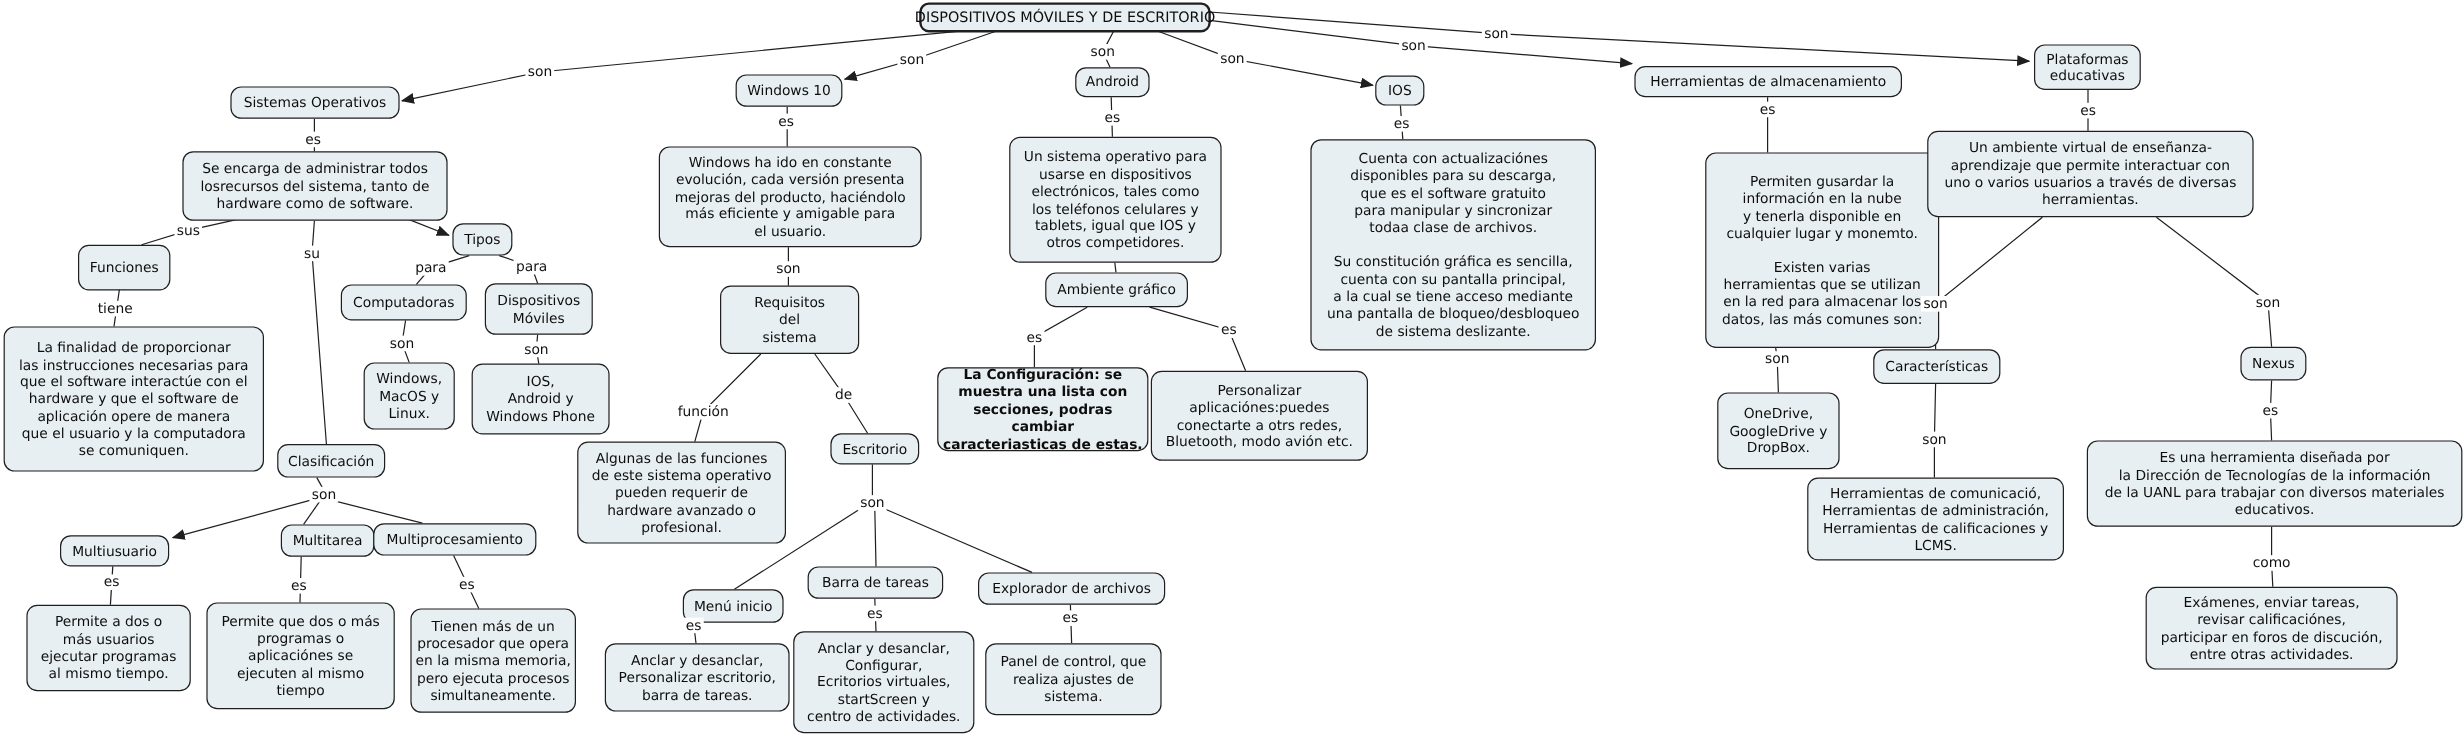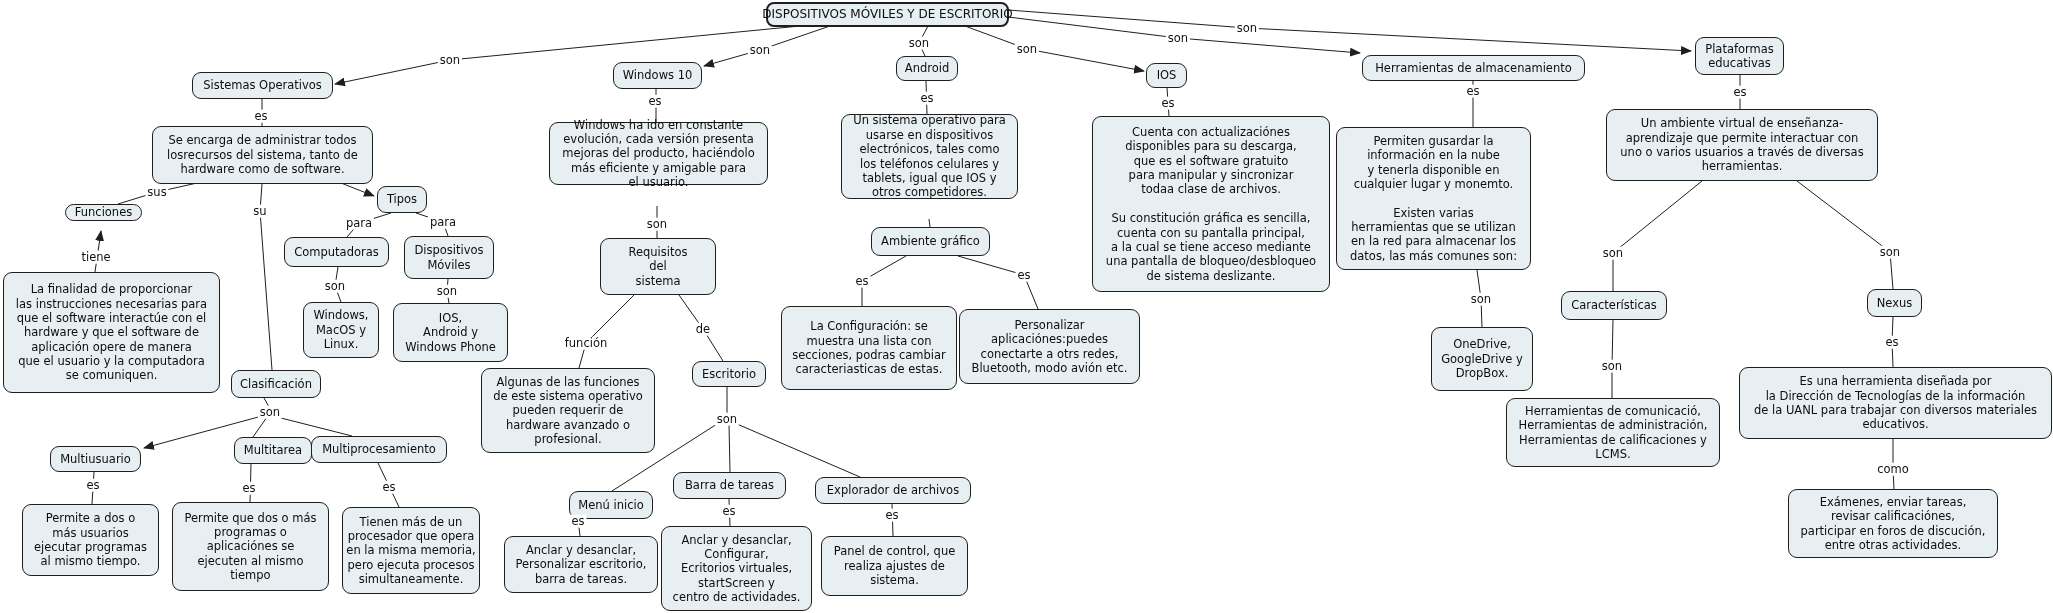--- a/index.html
+++ b/index.html
@@ -124,7 +124,7 @@
 pero ejecuta procesos
 simultaneamente.</div>
       <div class="node" style="left: 613px; top: 62px; width: 89px; height: 27px;">Windows 10</div>
-      <div class="node" style="left: 549px; top: 122px; width: 219px; height: 63px;">Windows ha ido en constante
+      <div class="node" style="left: 549px; top: 122px; width: 219px; height: 84px;">Windows ha ido en constante
 evolución, cada versión presenta
 mejoras del producto, haciéndolo
 más eficiente y amigable para

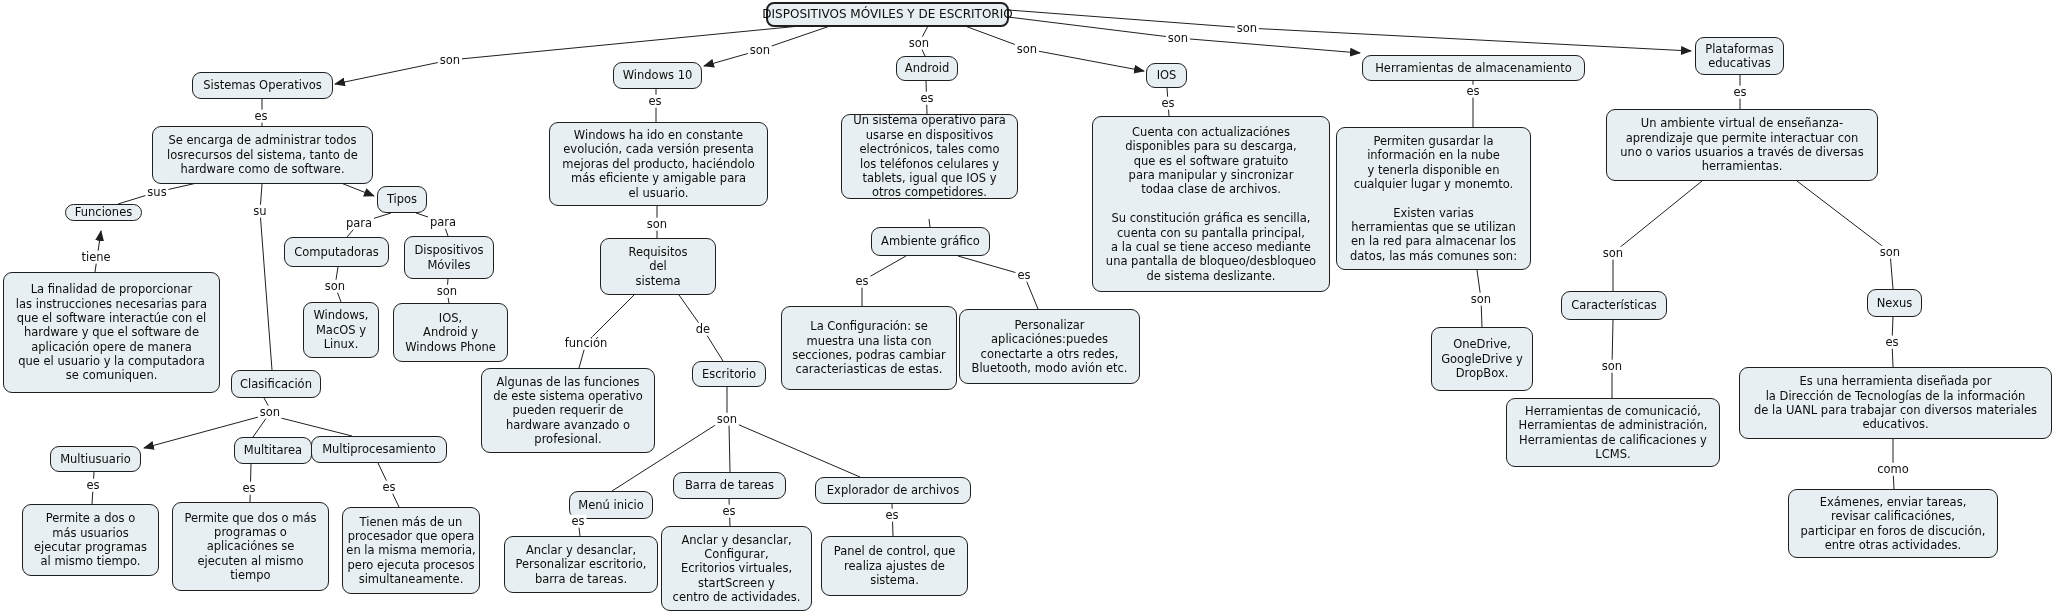--- a/index.html
+++ b/index.html
@@ -153,7 +153,7 @@
 realiza ajustes de
 sistema.</div>
       <div class="node" style="left: 896px; top: 56px; width: 62px; height: 25px;">Android</div>
-      <div class="node" style="left: 841px; top: 114px; width: 177px; height: 85px;">Un sistema operativo para
+      <div class="node" style="left: 841px; top: 114px; width: 177px; height: 105px;">Un sistema operativo para
 usarse en dispositivos
 electrónicos, tales como
 los teléfonos celulares y

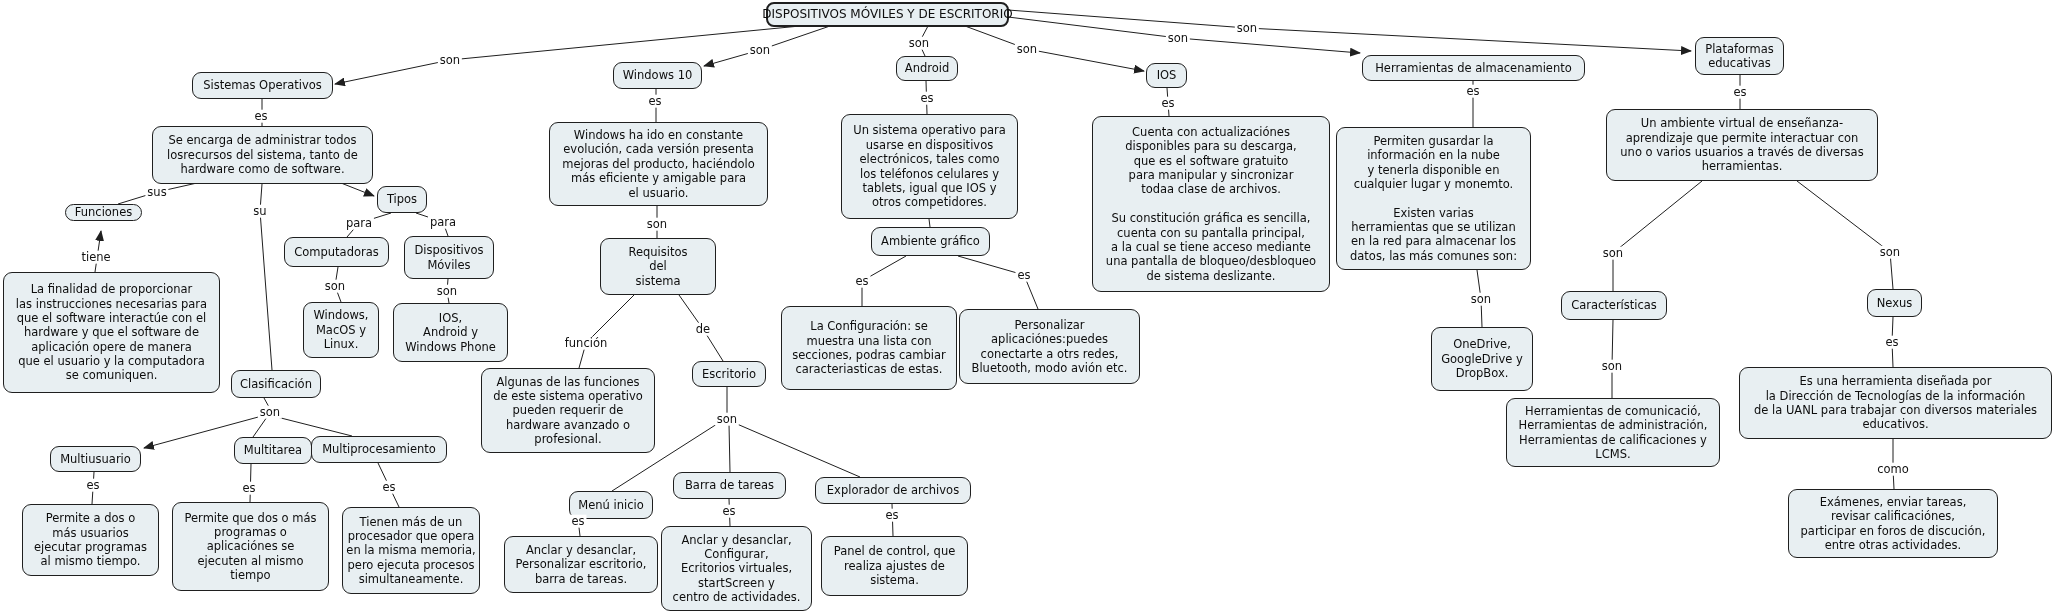--- a/index.html
+++ b/index.html
@@ -181,7 +181,7 @@
 una pantalla de bloqueo/desbloqueo
 de sistema deslizante.</div>
       <div class="node" style="left: 1362px; top: 55px; width: 223px; height: 26px;">Herramientas de almacenamiento</div>
-      <div class="node" style="left: 1336px; top: 127px; width: 195px; height: 143px;">Permiten gusardar la
+      <div class="node" style="left: 1421px; top: 127px; width: 195px; height: 163px;">Permiten gusardar la
 información en la nube
 y tenerla disponible en
 cualquier lugar y monemto.

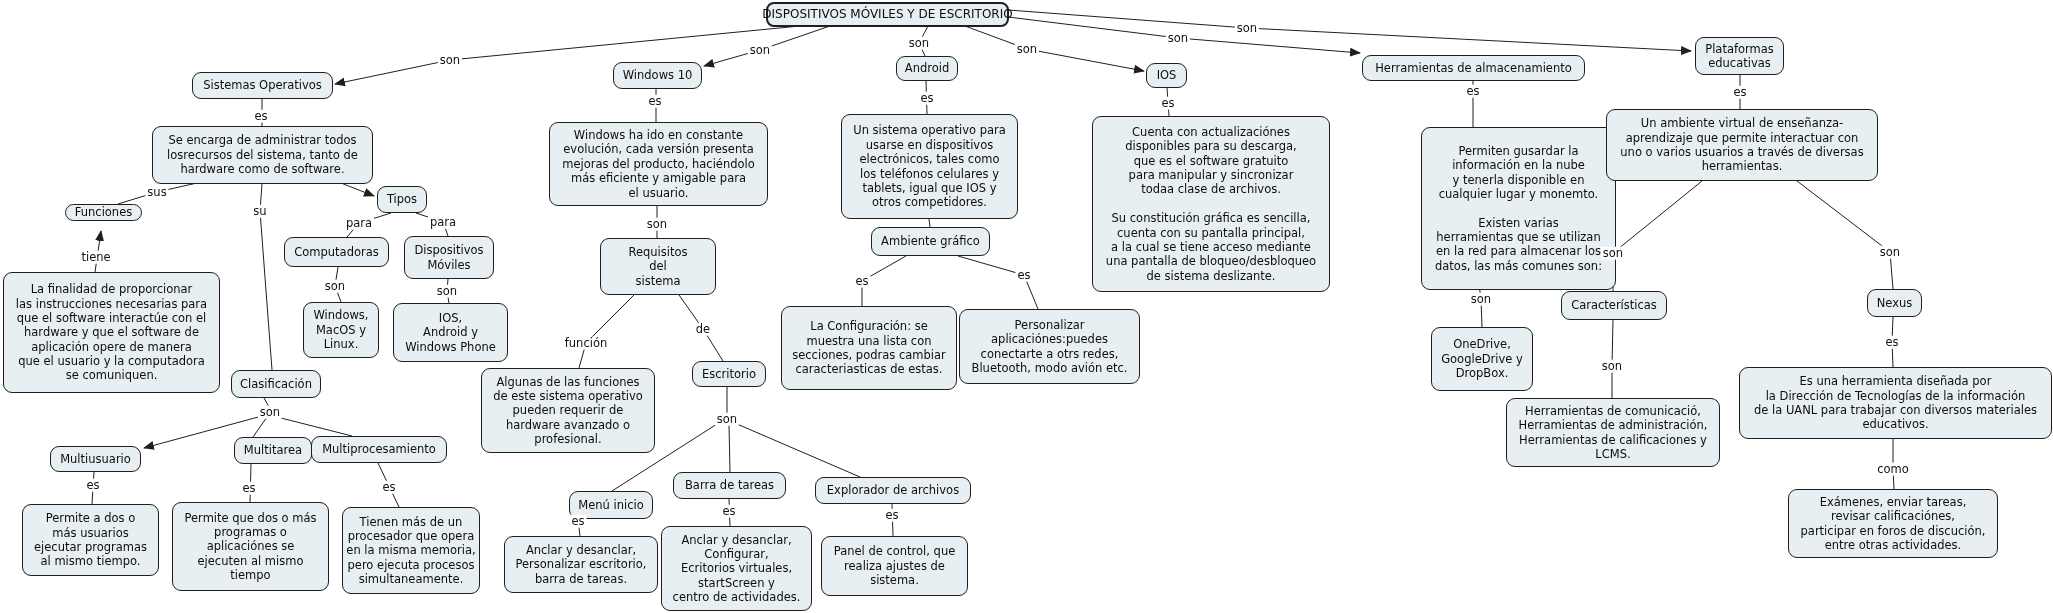--- a/index.html
+++ b/index.html
@@ -87,7 +87,7 @@
       <div class="node" style="left: 152px; top: 126px; width: 221px; height: 58px;">Se encarga de administrar todos
 losrecursos del sistema, tanto de
 hardware como de software.</div>
-      <div class="node" style="left: 65px; top: 204px; width: 77px; height: 17px;">Funciones</div>
+      <div class="node" style="left: 65px; top: 204px; width: 77px; height: 38px;">Funciones</div>
       <div class="node" style="left: 3px; top: 272px; width: 217px; height: 121px;">La finalidad de proporcionar
 las instrucciones necesarias para
 que el software interactúe con el

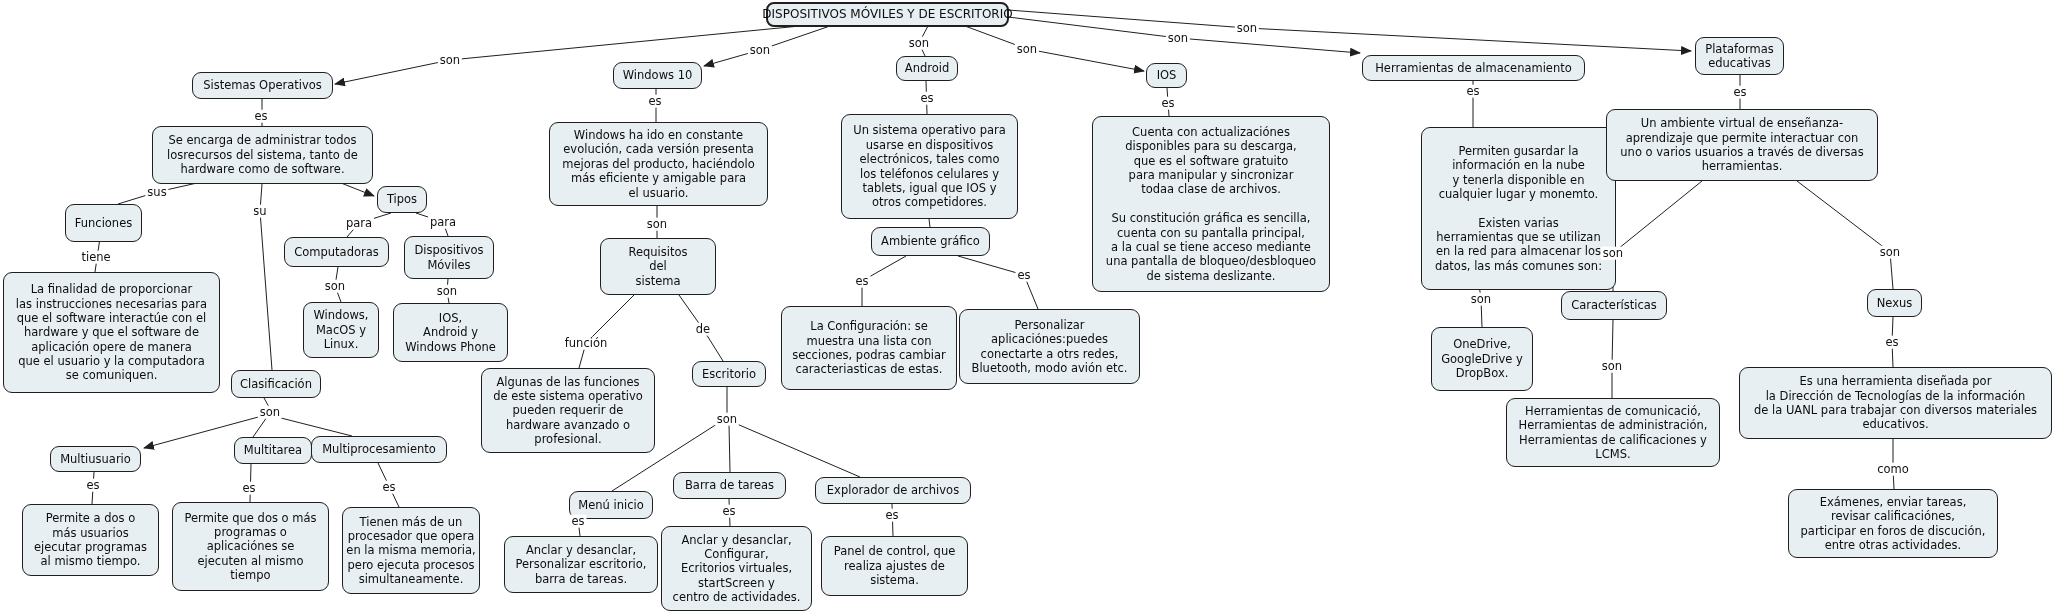--- a/index.html
+++ b/index.html
@@ -160,7 +160,7 @@
 tablets, igual que IOS y
 otros competidores.</div>
       <div class="node" style="left: 871px; top: 227px; width: 119px; height: 29px;">Ambiente gráfico</div>
-      <div class="node" style="left: 781px; top: 306px; width: 176px; height: 84px;">La Configuración: se
+      <div class="node" style="left: 781px; top: 306px; width: 176px; height: 70px; font-weight: bold;">La Configuración: se
 muestra una lista con
 secciones, podras cambiar
 caracteriasticas de estas.</div>

